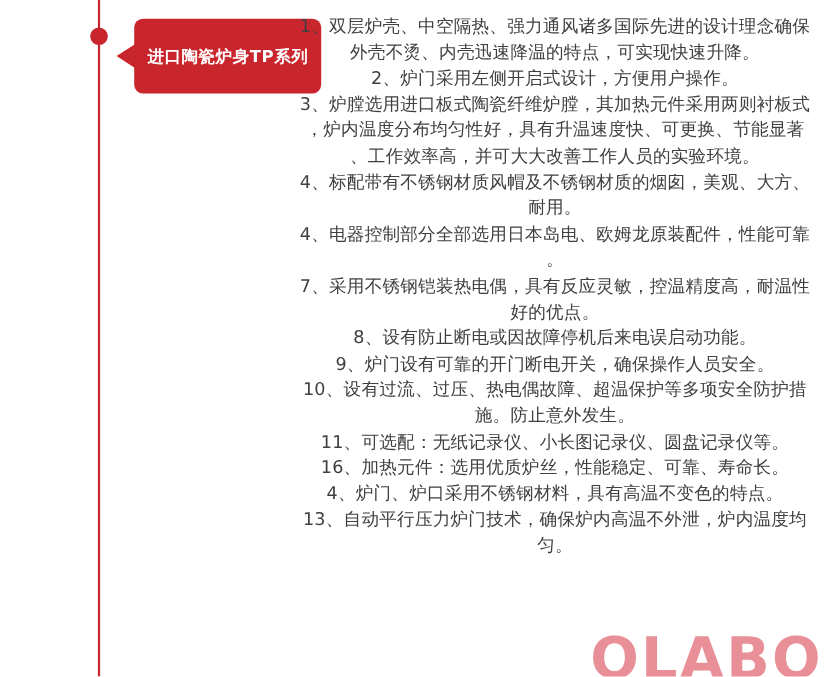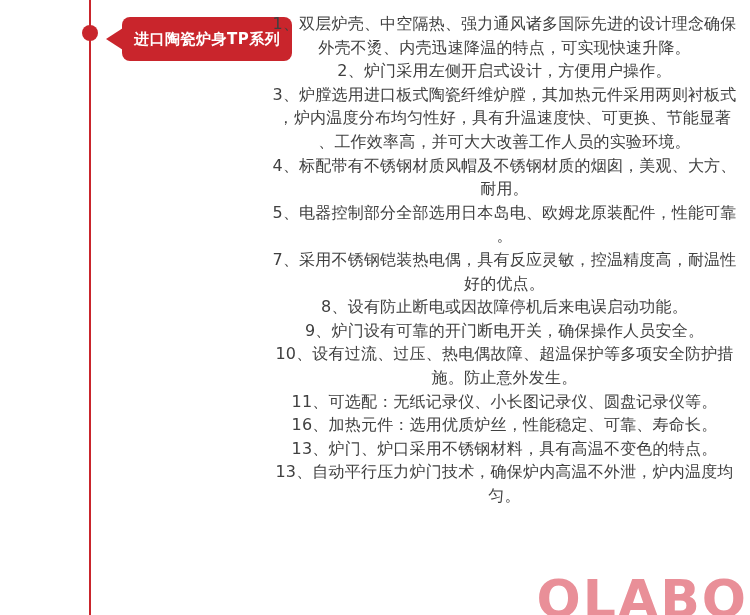--- a/index.html
+++ b/index.html
@@ -23,7 +23,7 @@
   .bubble{
     position:absolute;left:122px;top:17px;height:36px;
     background:var(--accent);border-radius:8px;
-    display:flex;align-items:center;padding:4px 12px;
+    display:flex;align-items:center;padding:16px 12px;
   }
   .bubble-arrow{
     position:absolute;left:-16px;top:50%;transform:translateY(-50%);

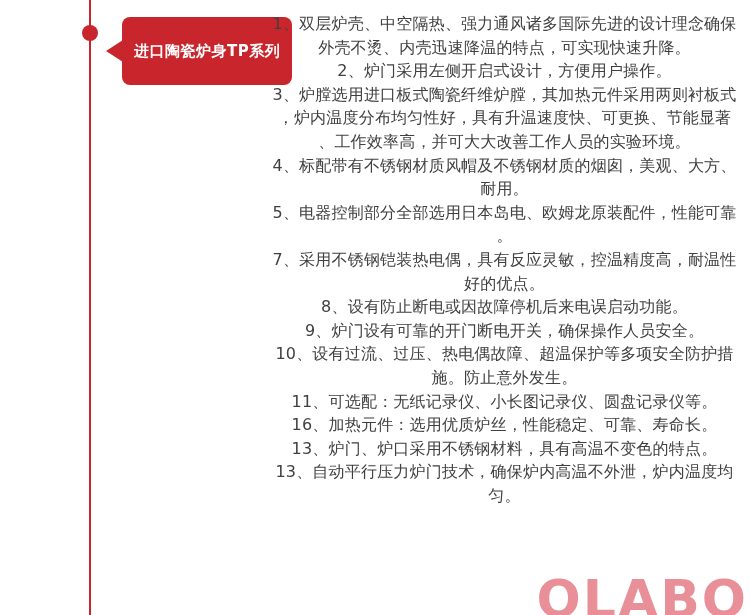--- a/index.html
+++ b/index.html
@@ -68,7 +68,7 @@
     <p class="feature-item">2、炉门采用左侧开启式设计，方便用户操作。</p>
     <p class="feature-item">3、炉膛选用进口板式陶瓷纤维炉膛，其加热元件采用两则衬板式，炉内温度分布均匀性好，具有升温速度快、可更换、节能显著、工作效率高，并可大大改善工作人员的实验环境。</p>
     <p class="feature-item">4、标配带有不锈钢材质风帽及不锈钢材质的烟囱，美观、大方、耐用。</p>
-    <p class="feature-item">5、电器控制部分全部选用日本岛电、欧姆龙原装配件，性能可靠。</p>
+    <p class="feature-item">4、电器控制部分全部选用日本岛电、欧姆龙原装配件，性能可靠。</p>
     <p class="feature-item">7、采用不锈钢铠装热电偶，具有反应灵敏，控温精度高，耐温性好的优点。</p>
     <p class="feature-item">8、设有防止断电或因故障停机后来电误启动功能。</p>
     <p class="feature-item">9、炉门设有可靠的开门断电开关，确保操作人员安全。</p>

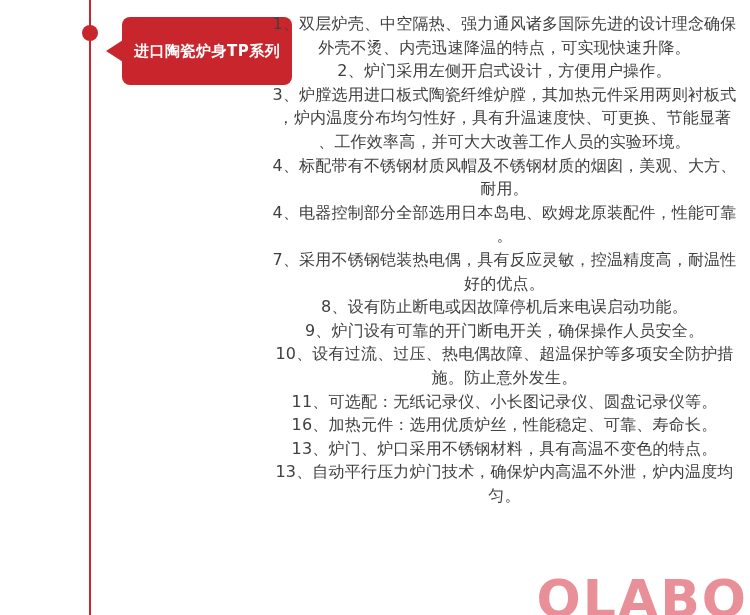--- a/index.html
+++ b/index.html
@@ -75,7 +75,7 @@
     <p class="feature-item">10、设有过流、过压、热电偶故障、超温保护等多项安全防护措施。防止意外发生。</p>
     <p class="feature-item">11、可选配：无纸记录仪、小长图记录仪、圆盘记录仪等。</p>
     <p class="feature-item">16、加热元件：选用优质炉丝，性能稳定、可靠、寿命长。</p>
-    <p class="feature-item">13、炉门、炉口采用不锈钢材料，具有高温不变色的特点。</p>
+    <p class="feature-item">4、炉门、炉口采用不锈钢材料，具有高温不变色的特点。</p>
     <p class="feature-item">13、自动平行压力炉门技术，确保炉内高温不外泄，炉内温度均匀。</p>
   </div>
 

